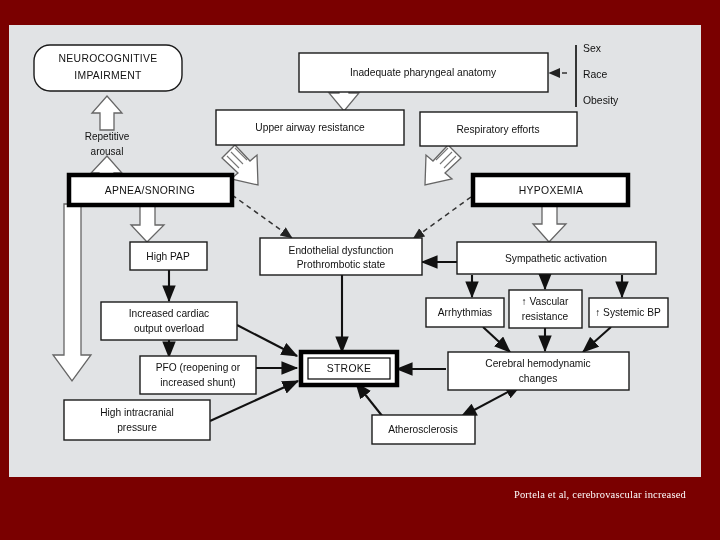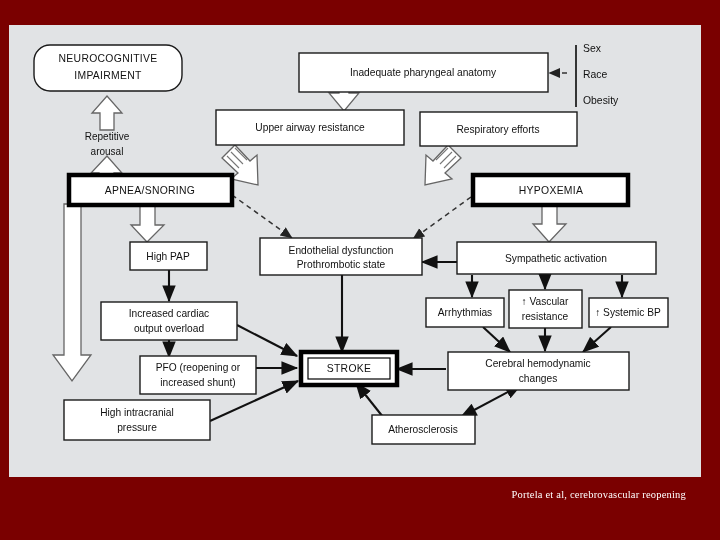--- a/index.html
+++ b/index.html
@@ -358,7 +358,7 @@
     </svg>
   </div>
 
-  <div id="caption">Portela et al, cerebrovascular reopening</div>
+  <div id="caption">Portela et al, cerebrovascular increased</div>
 
 </div>
 

